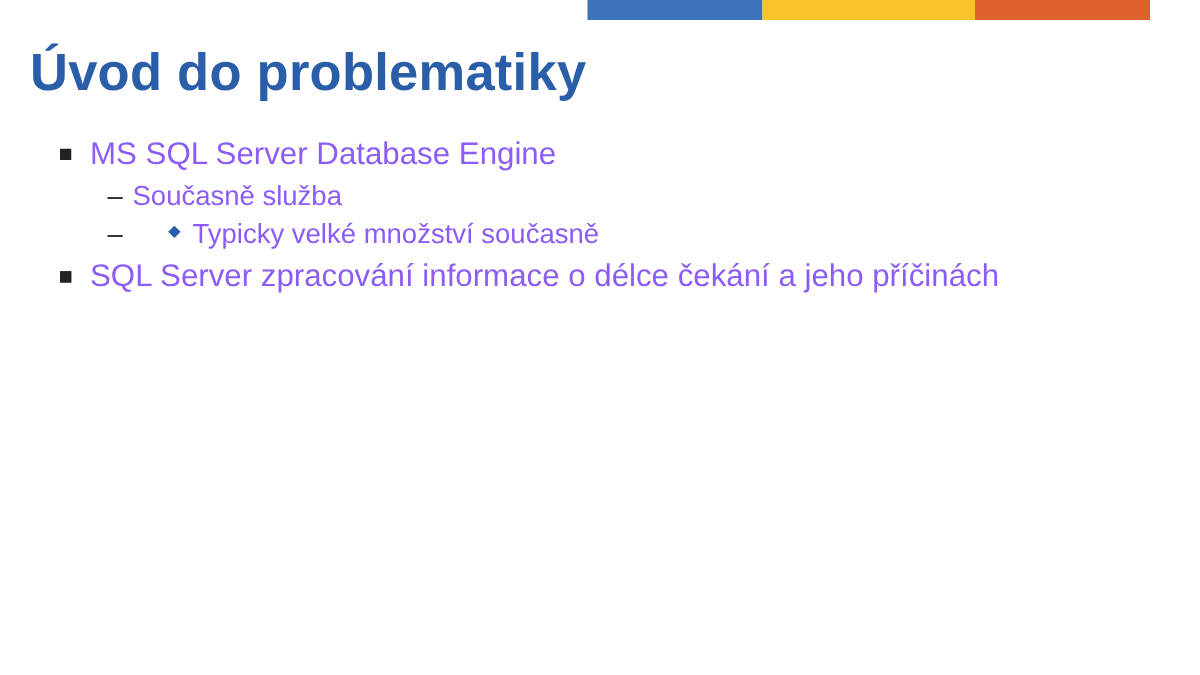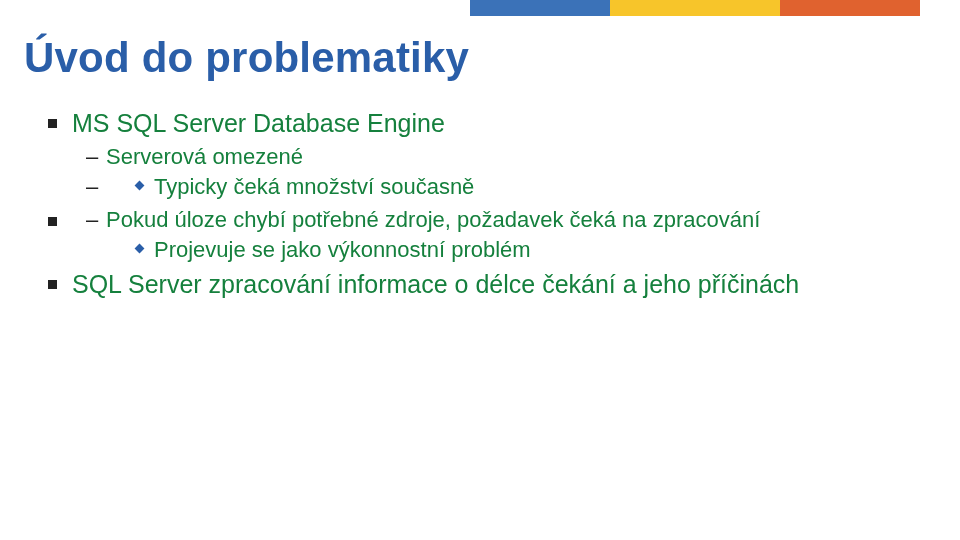--- a/index.html
+++ b/index.html
@@ -47,7 +47,7 @@
     right: 30px;
     font-size: 24px;
     line-height: 1.25;
-    color: #15803d;
+    color: #8b5cf6;
   }
 
   ul.level1 {

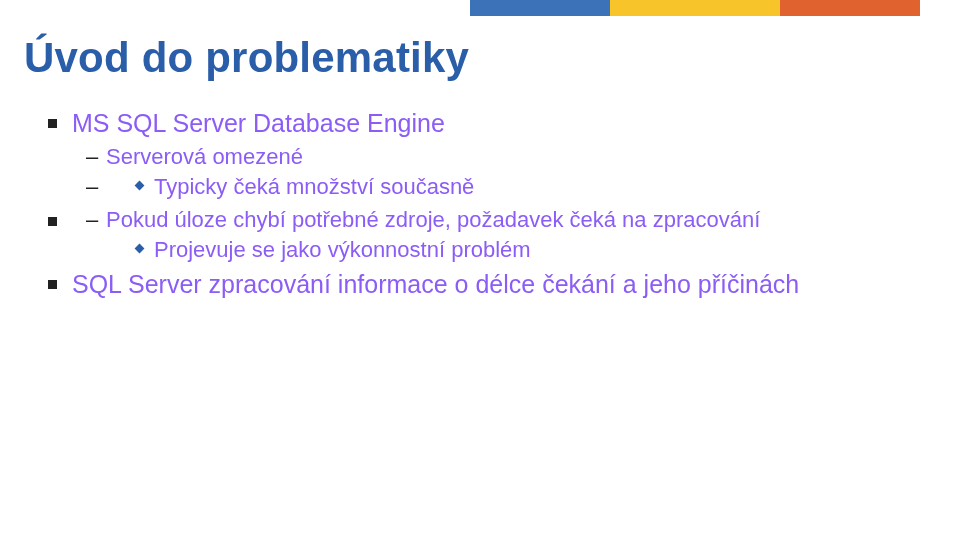--- a/index.html
+++ b/index.html
@@ -135,7 +135,7 @@
         <span>MS SQL Server Database Engine</span>
         <ul class="level2">
           <li>
-            <span>Serverová omezené</span>
+            <span>Současně služba</span>
           </li>
           <li>
             <ul class="level3">

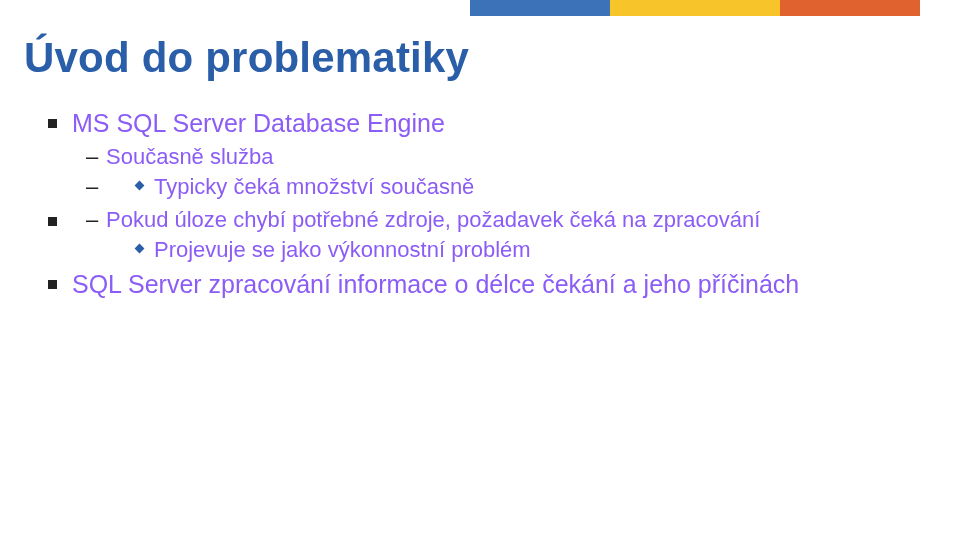--- a/index.html
+++ b/index.html
@@ -140,7 +140,7 @@
           <li>
             <ul class="level3">
               <li>
-                <span>Typicky čeká množství současně</span>
+                <span>Typicky velké množství současně</span>
               </li>
             </ul>
           </li>

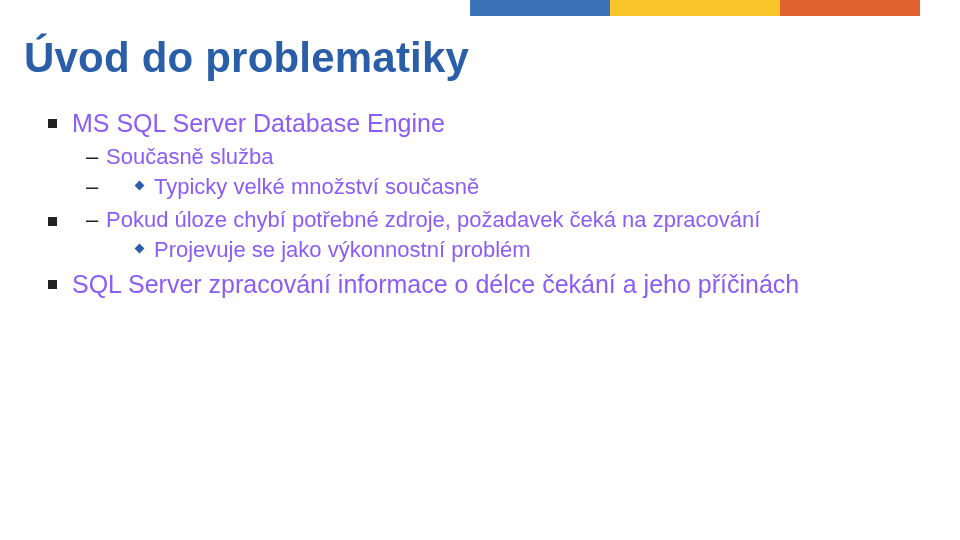--- a/index.html
+++ b/index.html
@@ -149,16 +149,6 @@
 
 
       <li>
-        <ul class="level2">
-          <li>
-            <span>Pokud úloze chybí potřebné zdroje, požadavek čeká na zpracování</span>
-            <ul class="level3">
-              <li>
-                <span>Projevuje se jako výkonnostní problém</span>
-              </li>
-            </ul>
-          </li>
-        </ul>
       </li>
 
       <li>

